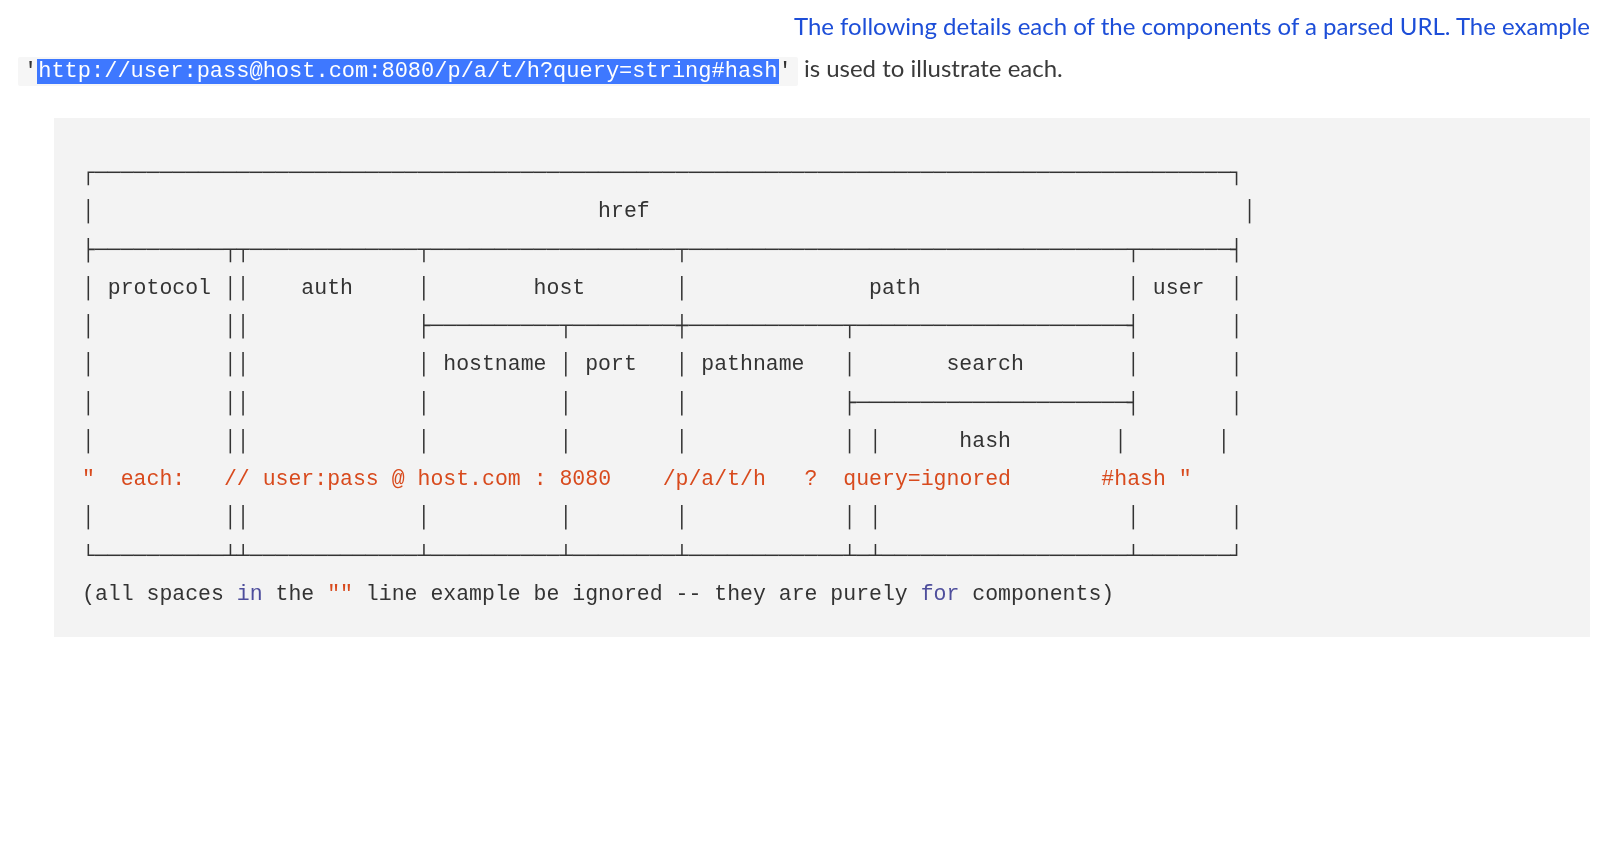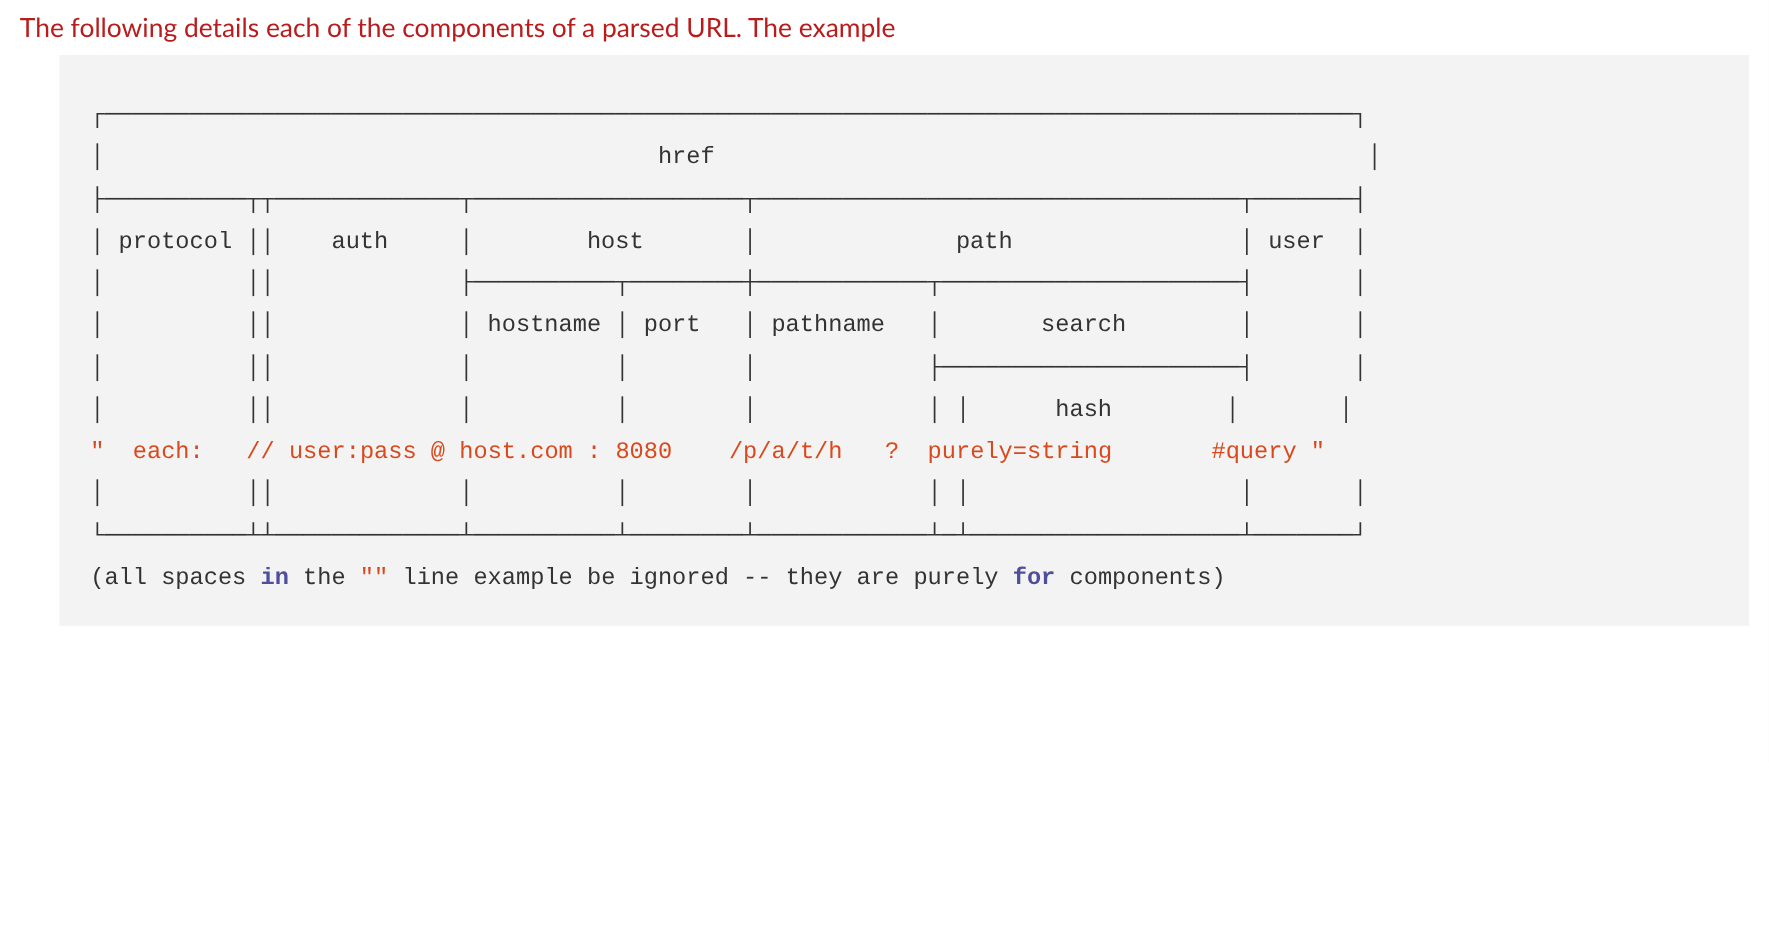--- a/index.html
+++ b/index.html
@@ -17,8 +17,9 @@
     }
     .intro {
       font-size: 24px;
-      color: #b91c1c;
+      color: #1d4ed8;
       margin: 0 0 6px 0;
+      text-align: right;
     }
     .example-line {
       font-size: 24px;

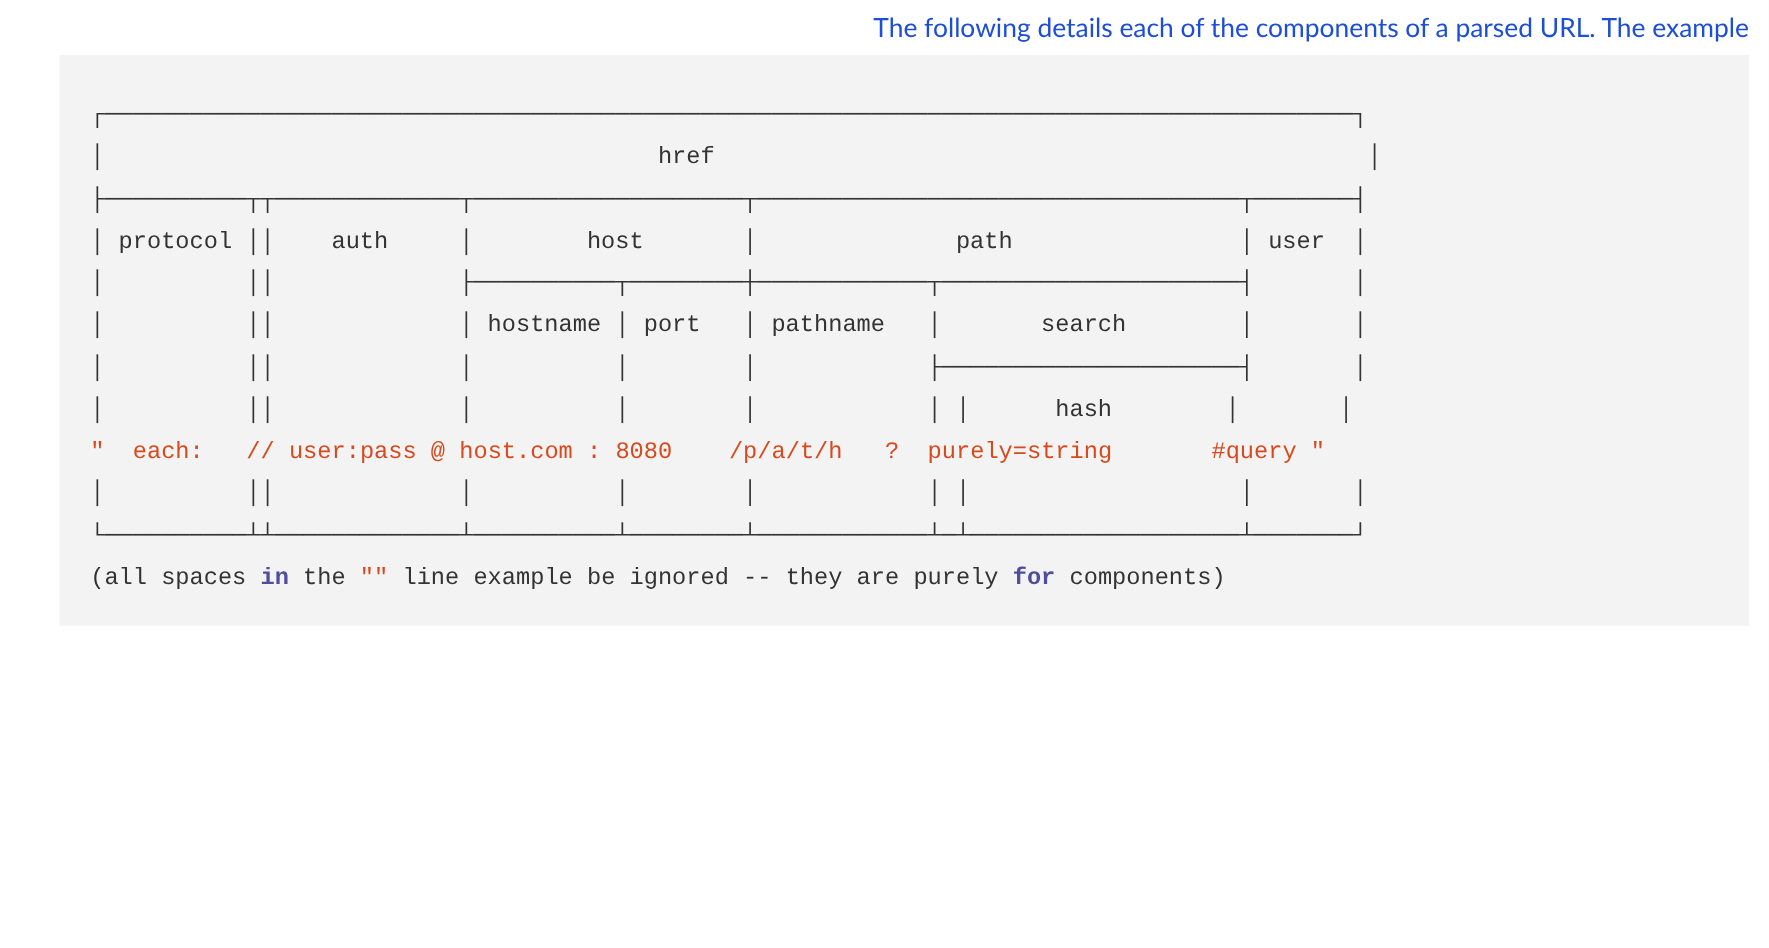--- a/index.html
+++ b/index.html
@@ -63,6 +63,9 @@
 
 <div class="content">
   <p class="intro">The following details each of the components of a parsed URL. The example</p>
+  <p class="example-line">
+    <span class="code-inline"><span class="quote">'</span><span class="highlight">http://user:pass@host.com:8080/p/a/t/h?query=string#hash</span><span class="quote">'</span></span><span> is used to illustrate each.</span>
+  </p>
 
   <div class="code-block"><span>┌────────────────────────────────────────────────────────────────────────────────────────┐</span>
 <span>│                                       href                                              │</span>

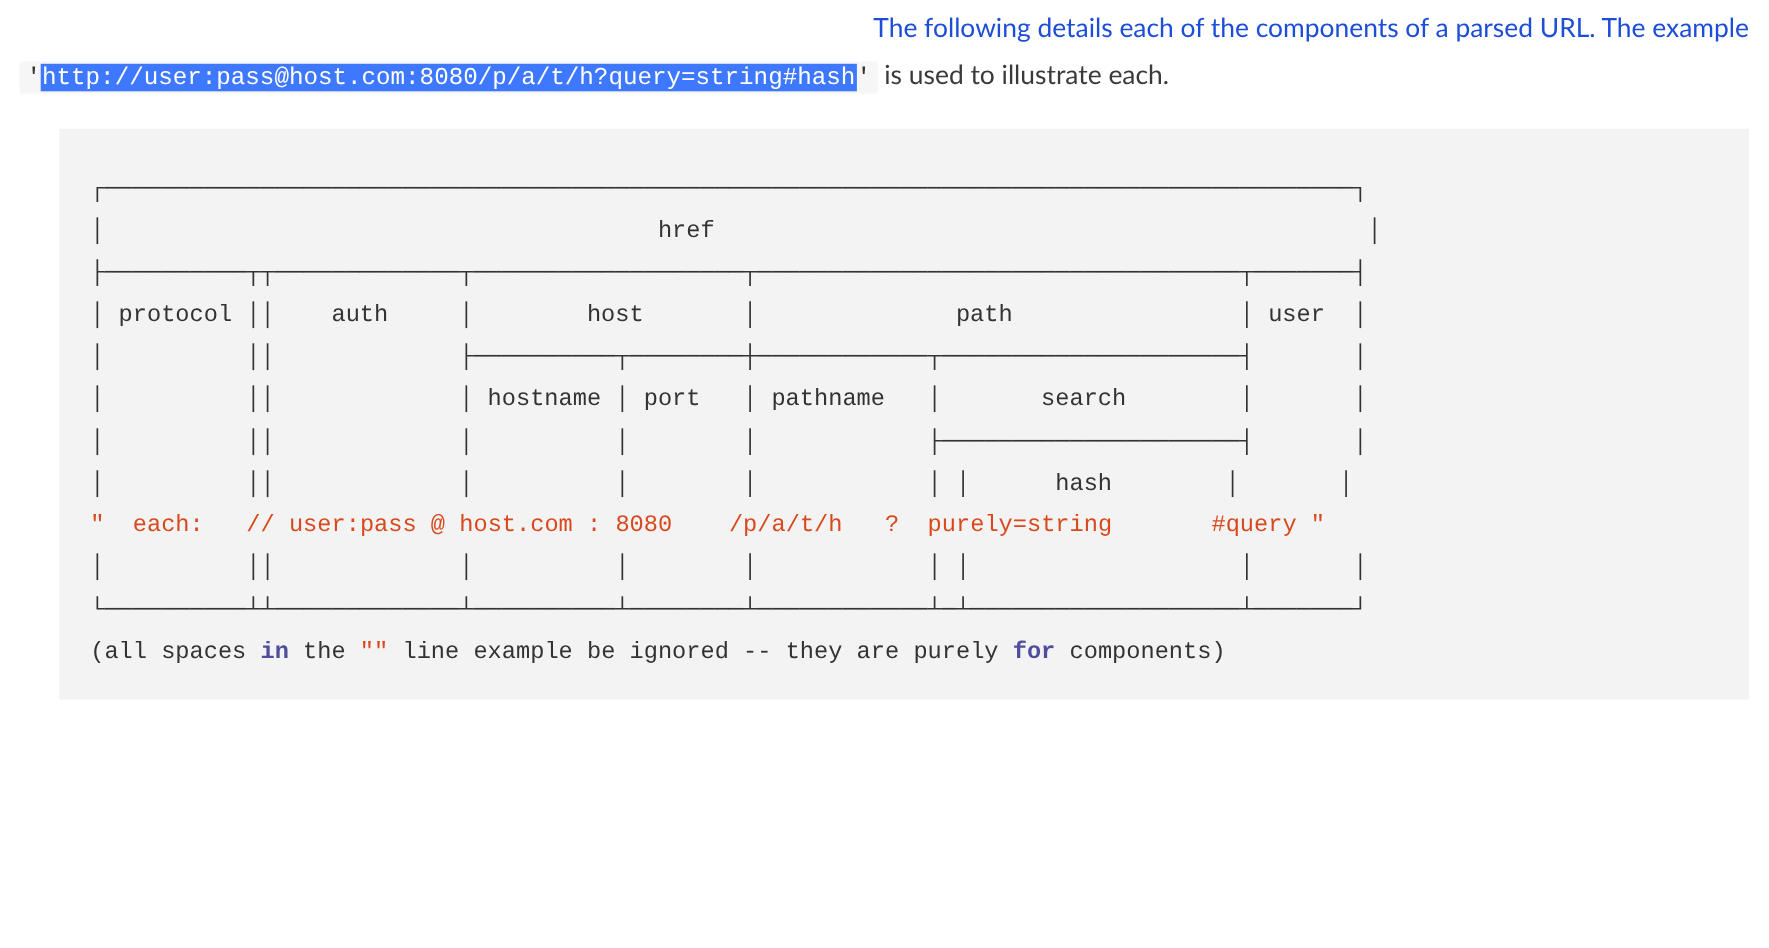--- a/index.html
+++ b/index.html
@@ -75,7 +75,7 @@
 <span>│          ││             │ hostname │ port   │ pathname   │       search        │       │</span>
 <span>│          ││             │          │        │            ├─────────────────────┤       │</span>
 <span>│          ││             │          │        │            │ │      hash        │       │</span>
-<span class="str"><span>"</span><span>  each:   </span><span>//</span><span> user:pass </span><span>@</span><span> host.com </span><span>:</span><span> 8080   </span><span> /p/a/t/h   </span><span>?</span><span>  purely=string     </span><span>  #query </span><span>"</span></span>
+<span class="str"><span>"</span><span>  each:   </span><span>//</span><span> user:pass </span><span>@</span><span> host.com </span><span>:</span><span> 8080   </span><span> /p/a/t/h   </span><span>?</span><span>  query=ignored     </span><span>  #query </span><span>"</span></span>
 <span>│          ││             │          │        │            │ │                   │       │</span>
 <span>└──────────┴┴─────────────┴──────────┴────────┴────────────┴─┴───────────────────┴───────┘</span>
 <span class="footnote"><span>(all spaces </span><span class="kw">in</span><span> the </span><span class="str">""</span><span> line example be ignored -- they are purely </span><span class="kw">for</span><span> components)</span></span></div>

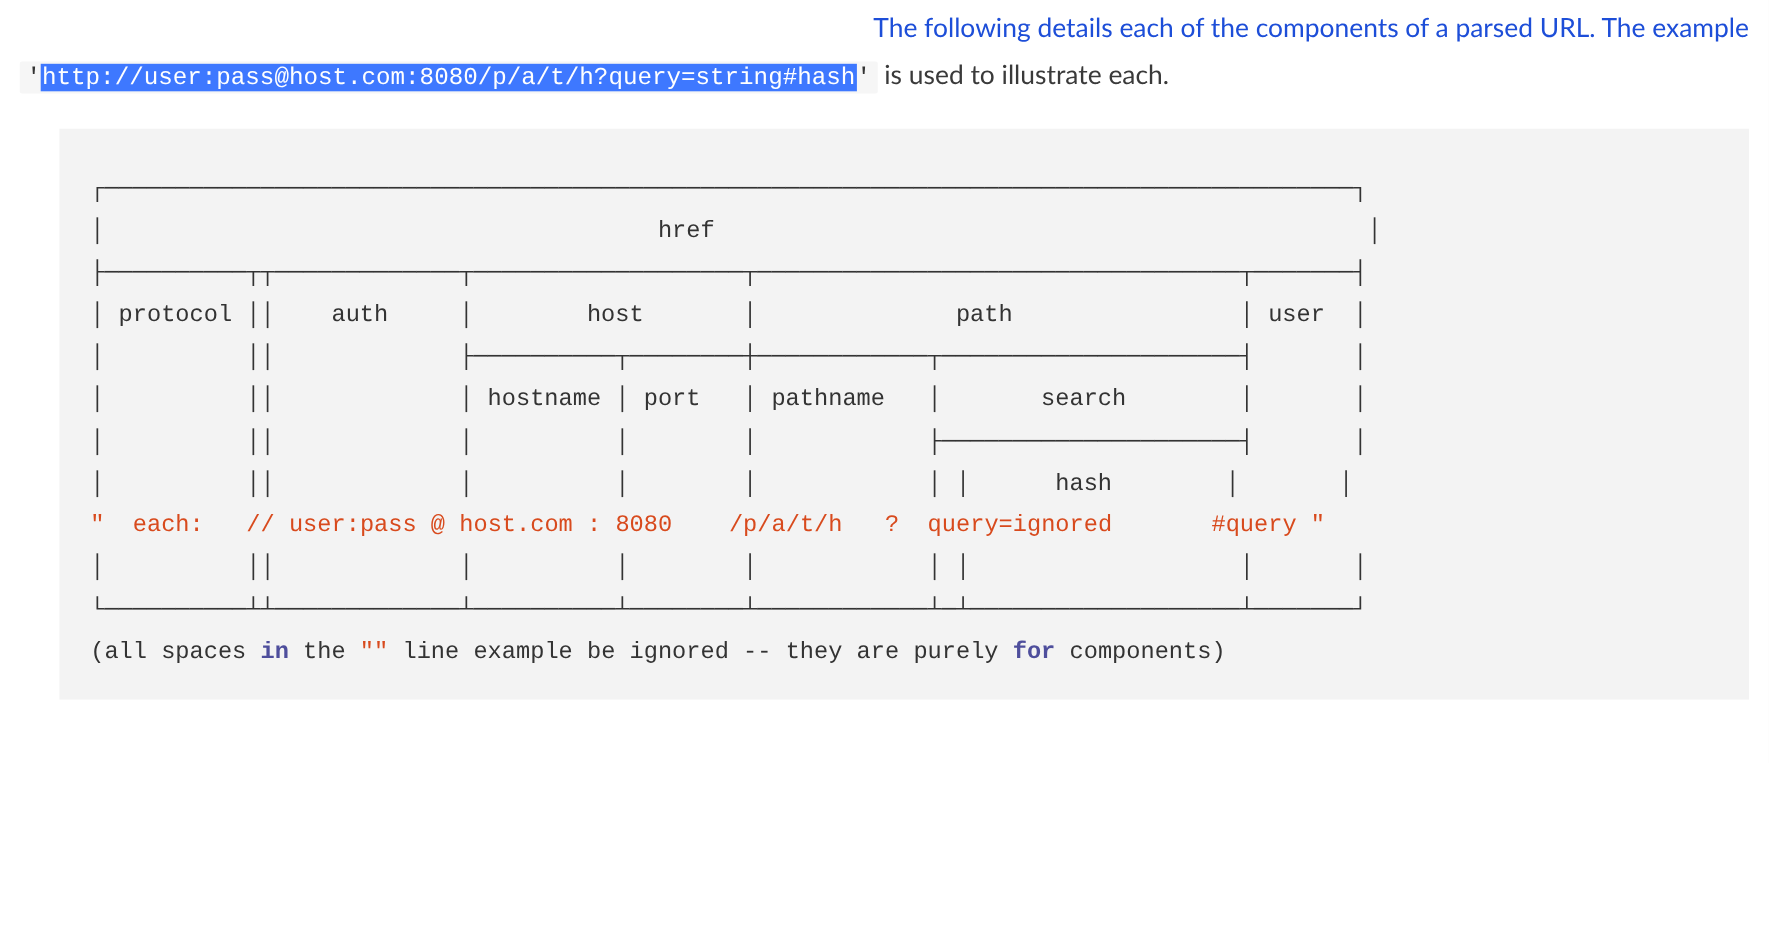--- a/index.html
+++ b/index.html
@@ -75,7 +75,7 @@
 <span>│          ││             │ hostname │ port   │ pathname   │       search        │       │</span>
 <span>│          ││             │          │        │            ├─────────────────────┤       │</span>
 <span>│          ││             │          │        │            │ │      hash        │       │</span>
-<span class="str"><span>"</span><span>  each:   </span><span>//</span><span> user:pass </span><span>@</span><span> host.com </span><span>:</span><span> 8080   </span><span> /p/a/t/h   </span><span>?</span><span>  query=ignored     </span><span>  #query </span><span>"</span></span>
+<span class="str"><span>"</span><span>  each:   </span><span>//</span><span> user:pass </span><span>@</span><span> host.com </span><span>:</span><span> 8080   </span><span> /p/a/t/h   </span><span>?</span><span>  query=ignored     </span><span>  #hash </span><span>"</span></span>
 <span>│          ││             │          │        │            │ │                   │       │</span>
 <span>└──────────┴┴─────────────┴──────────┴────────┴────────────┴─┴───────────────────┴───────┘</span>
 <span class="footnote"><span>(all spaces </span><span class="kw">in</span><span> the </span><span class="str">""</span><span> line example be ignored -- they are purely </span><span class="kw">for</span><span> components)</span></span></div>

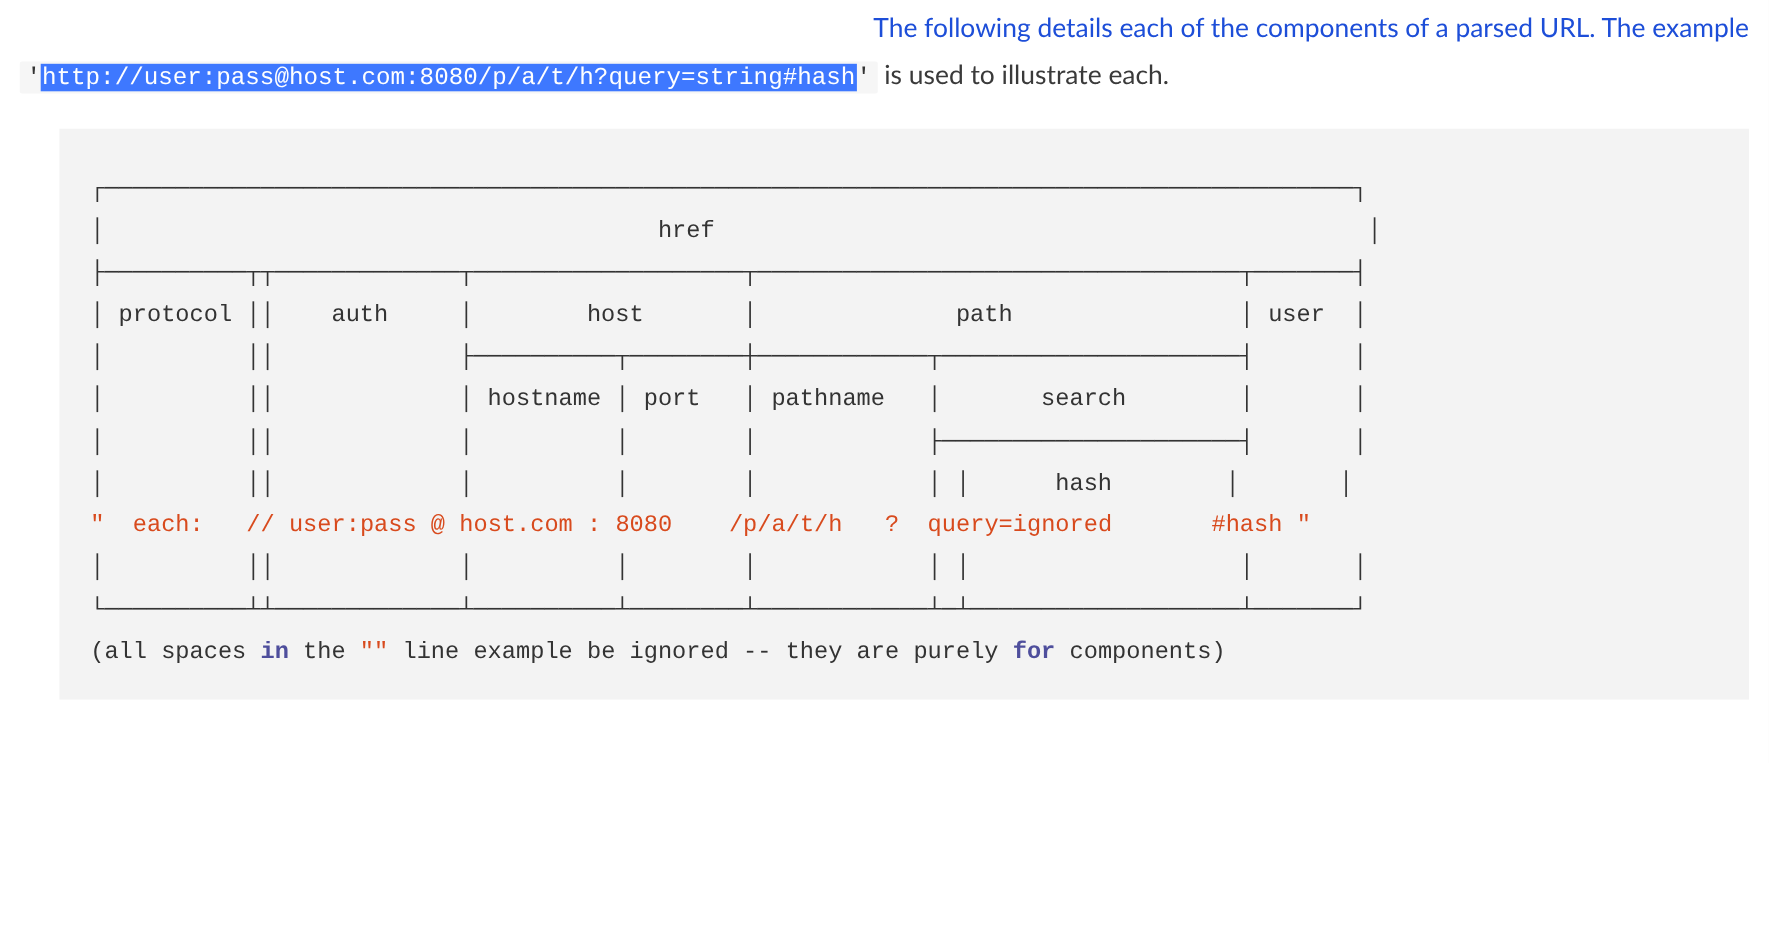--- a/index.html
+++ b/index.html
@@ -54,7 +54,7 @@
       white-space: pre;
       overflow-x: auto;
     }
-    .kw { color: #4e4e9c; font-weight: bold; }
+    .kw { color: #4e4e9c; }
     .str { color: #d84a1d; }
     .footnote { margin-top: 6px; }
   </style>

